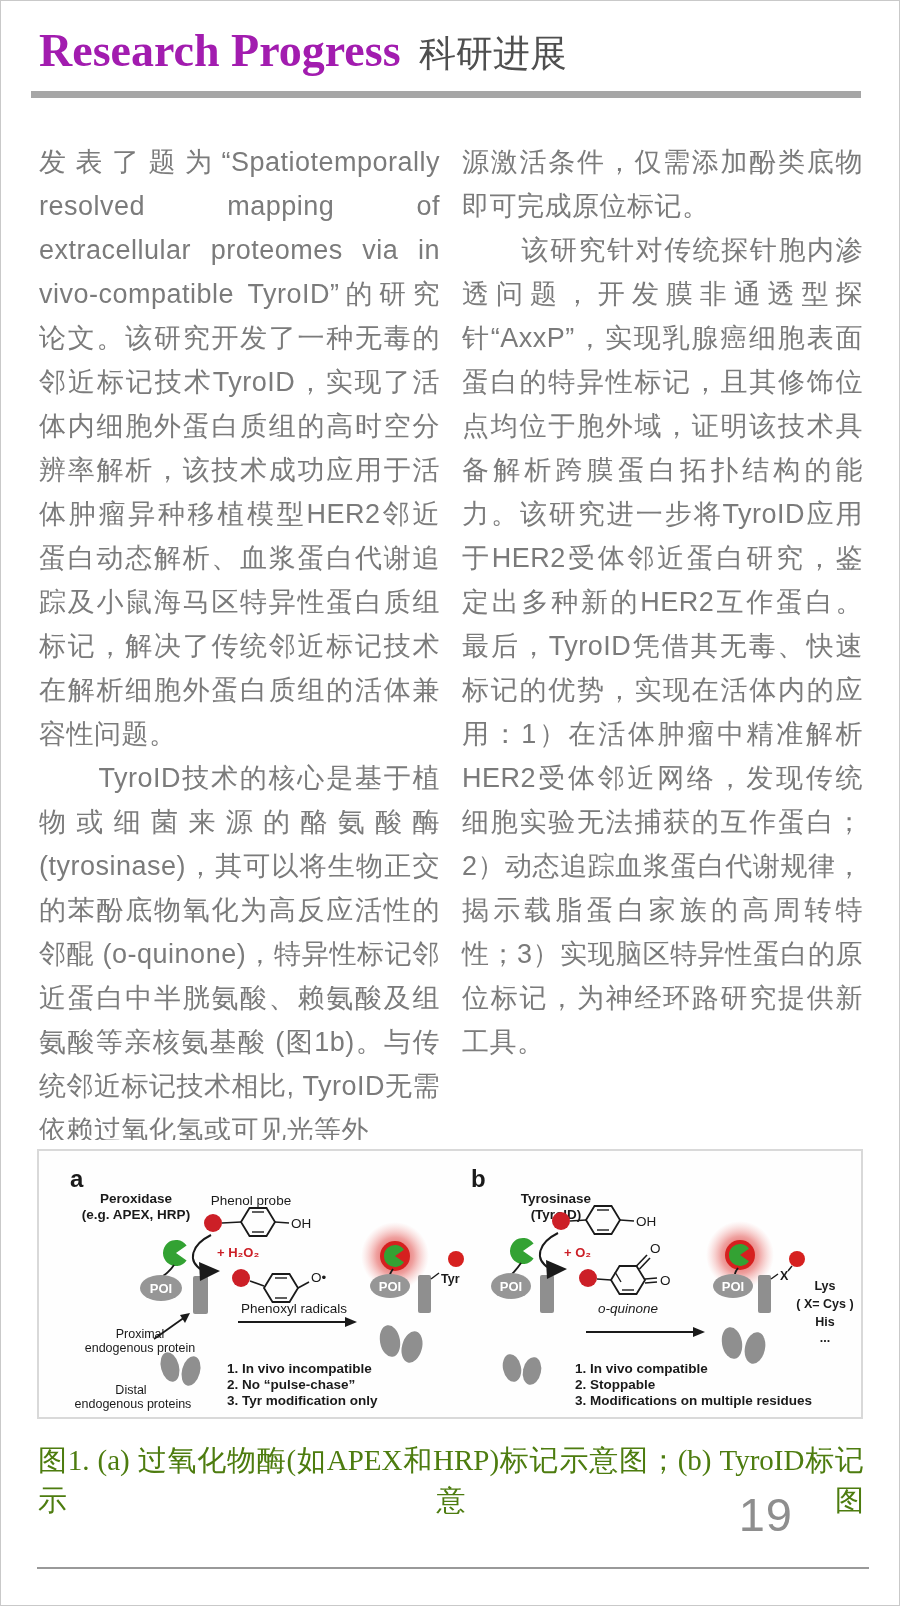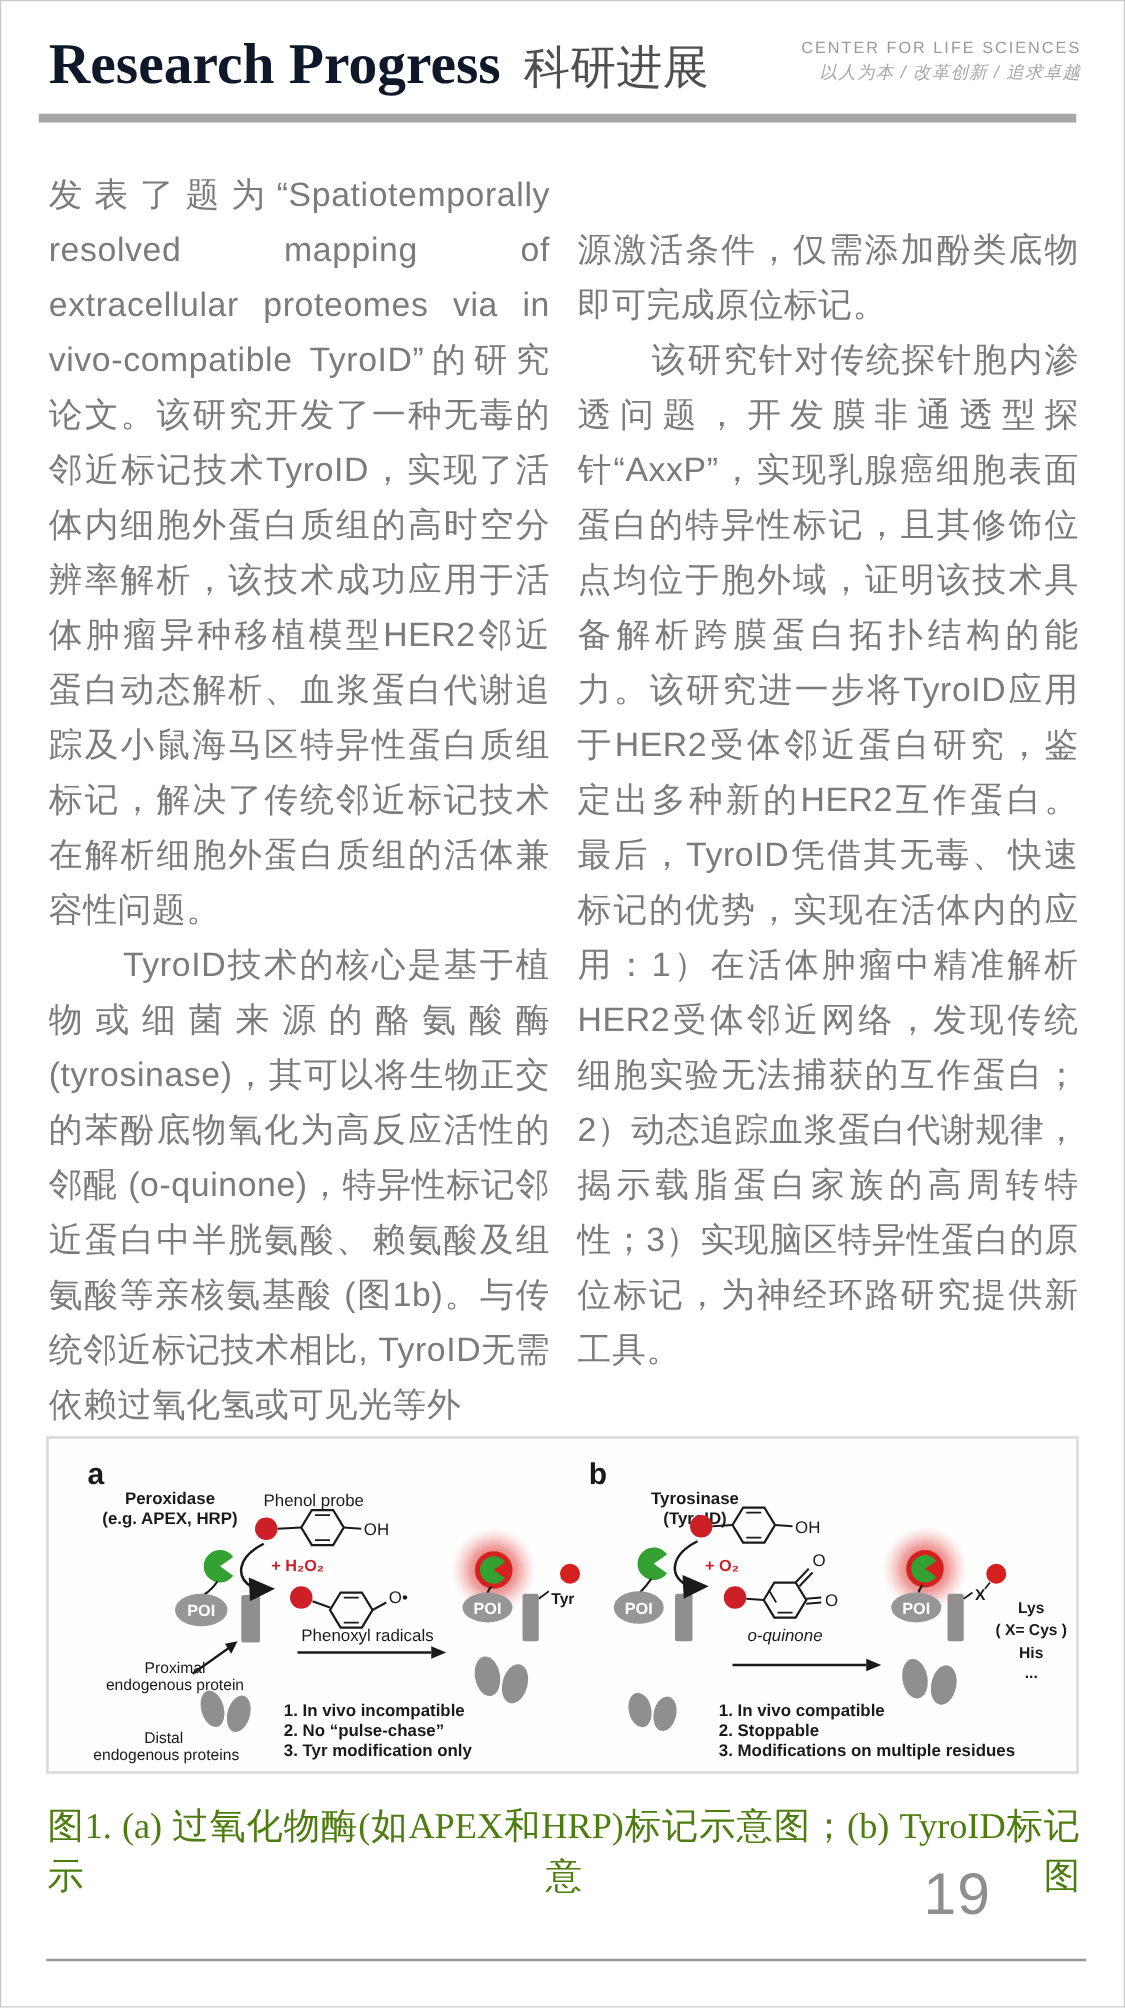--- a/index.html
+++ b/index.html
@@ -12,7 +12,7 @@
   .header{position:absolute;top:20px;left:38px;right:34px;height:66px;}
   .title-en{
     font-family:"Liberation Serif","DejaVu Serif",serif;
-    font-size:46px;font-weight:700;color:#0f172a;letter-spacing:0px;
+    font-size:46px;font-weight:700;color:#a21caf;letter-spacing:0px;
     display:inline-block;vertical-align:baseline;line-height:60px;
   }
   .title-zh{

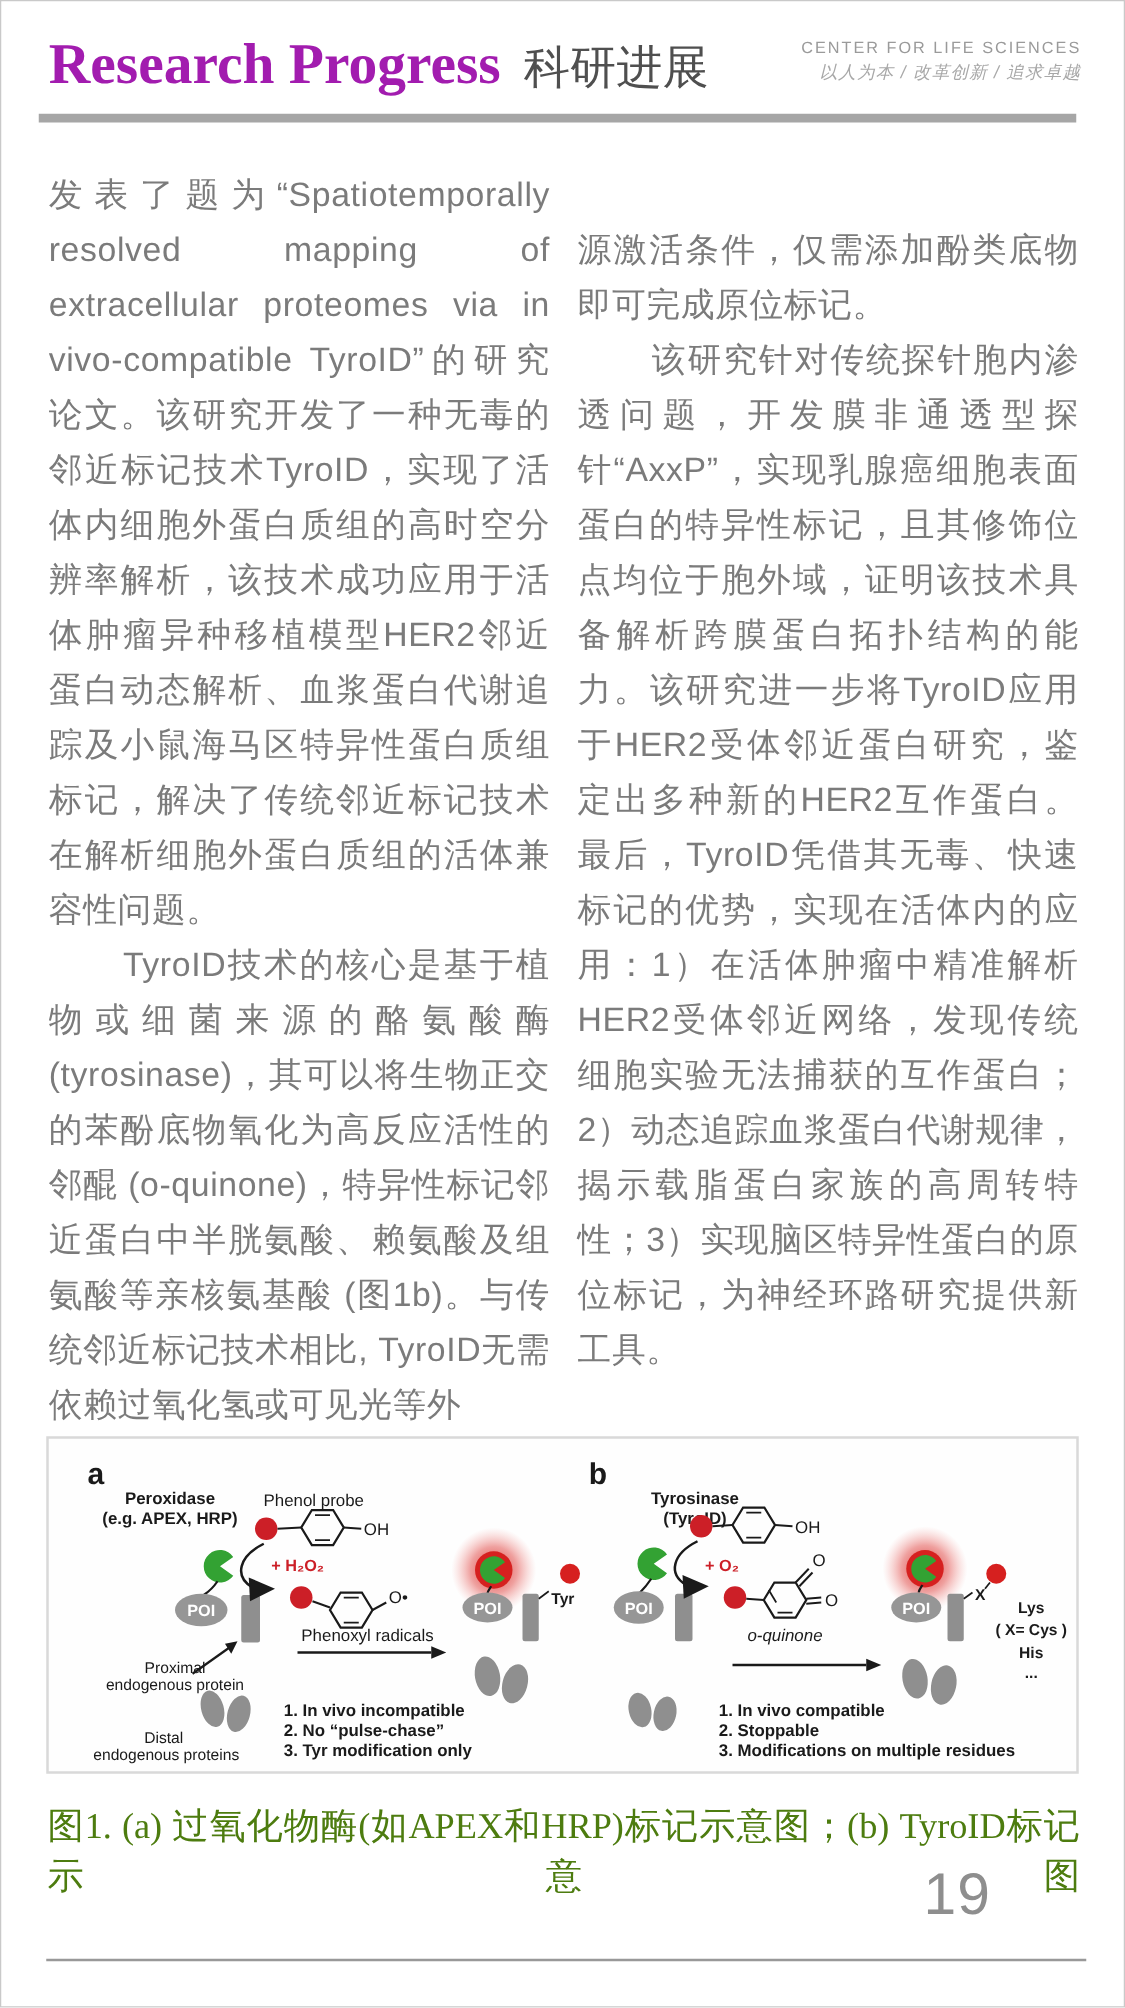--- a/index.html
+++ b/index.html
@@ -73,10 +73,6 @@
   <div class="header">
     <span class="title-en">Research Progress</span>
     <span class="title-zh">科研进展</span>
-    <div class="header-right">
-      <div class="org-line">CENTER FOR LIFE SCIENCES</div>
-      <div class="slogan-line">以人为本 / 改革创新 / 追求卓越</div>
-    </div>
   </div>
   <div class="header-bar"></div>
 

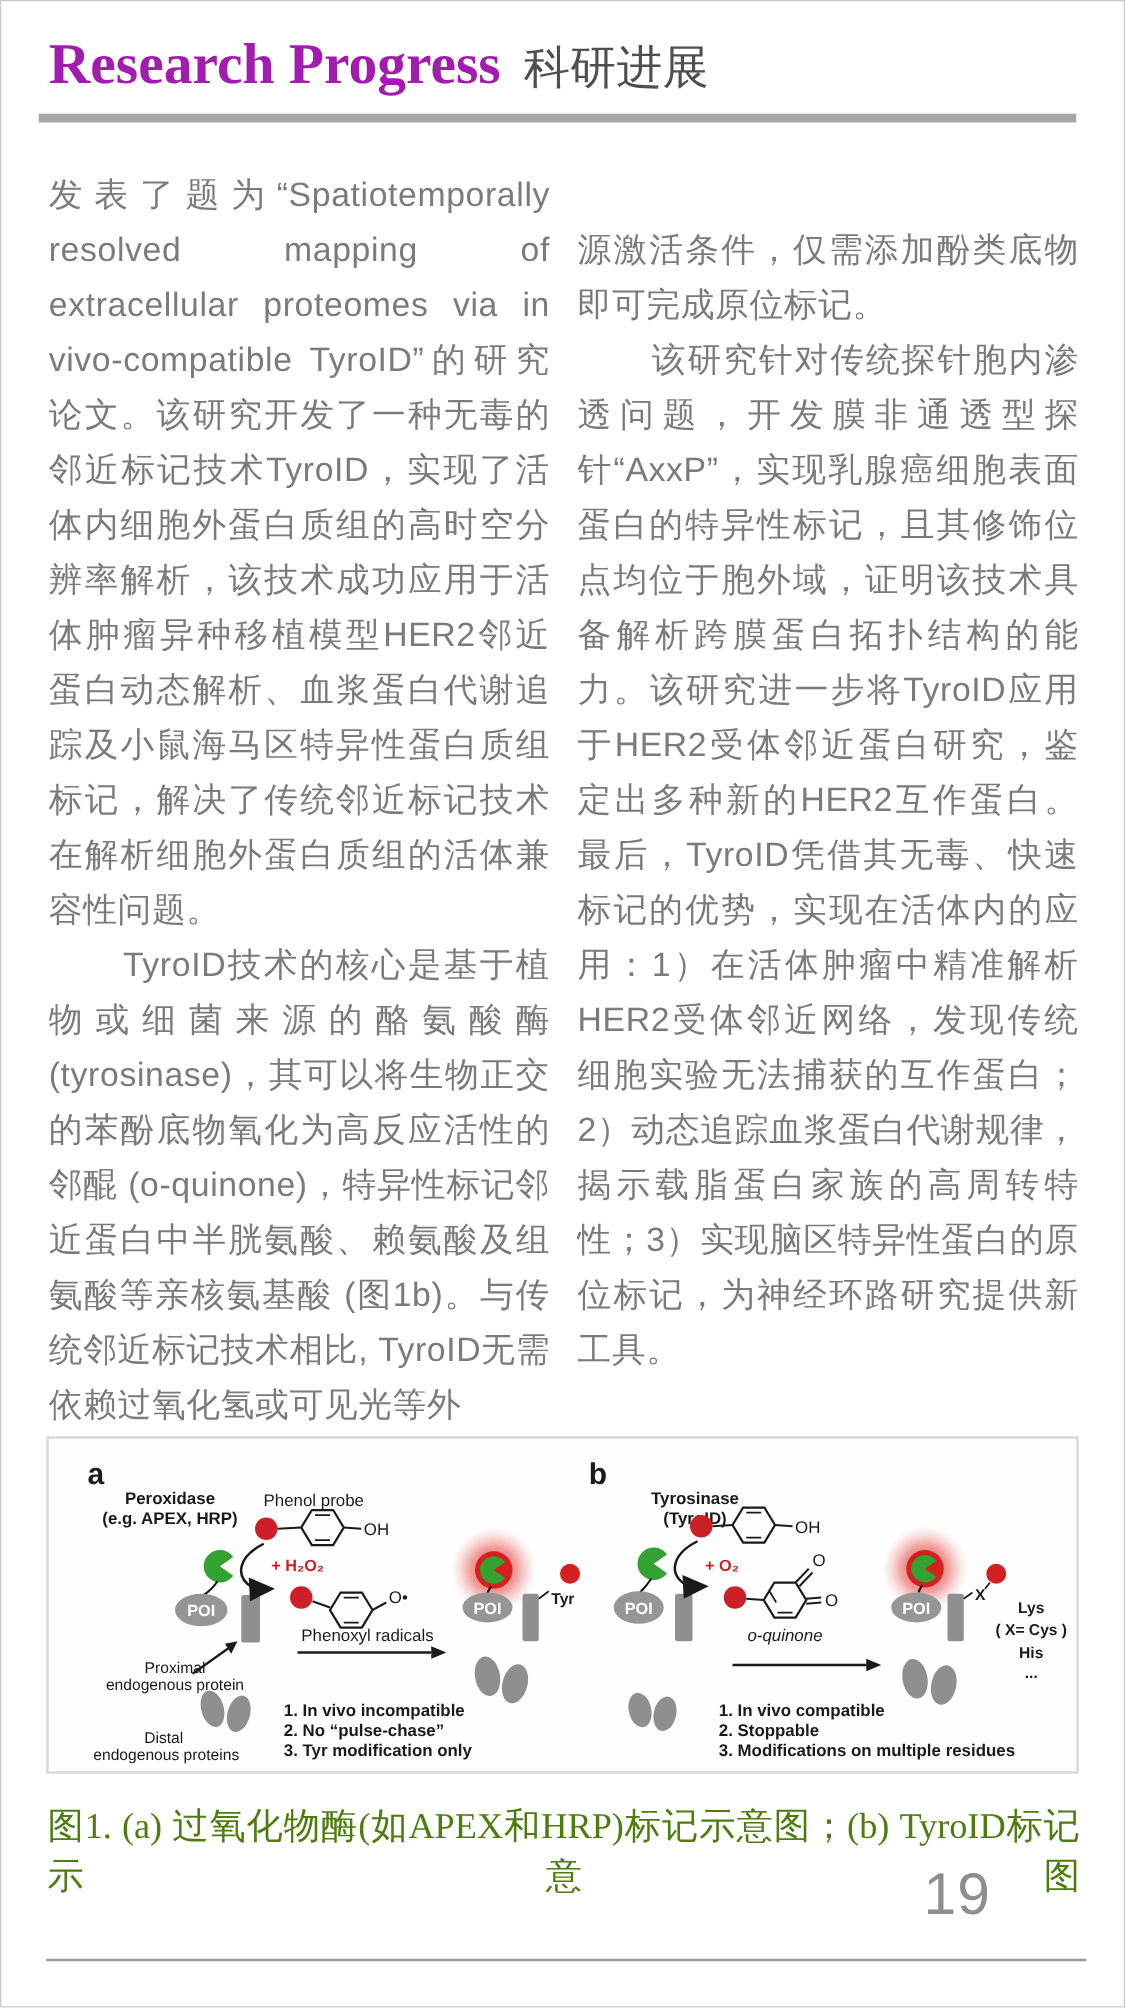--- a/index.html
+++ b/index.html
@@ -26,7 +26,7 @@
   
   .columns{
     position:absolute;top:139px;left:38px;width:824px;height:1000px;
-    display:flex;gap:22px;overflow:hidden;align-items:center;
+    display:flex;gap:22px;overflow:hidden;
   }
   .col{width:401px;flex:0 0 401px;}
   .col p{

